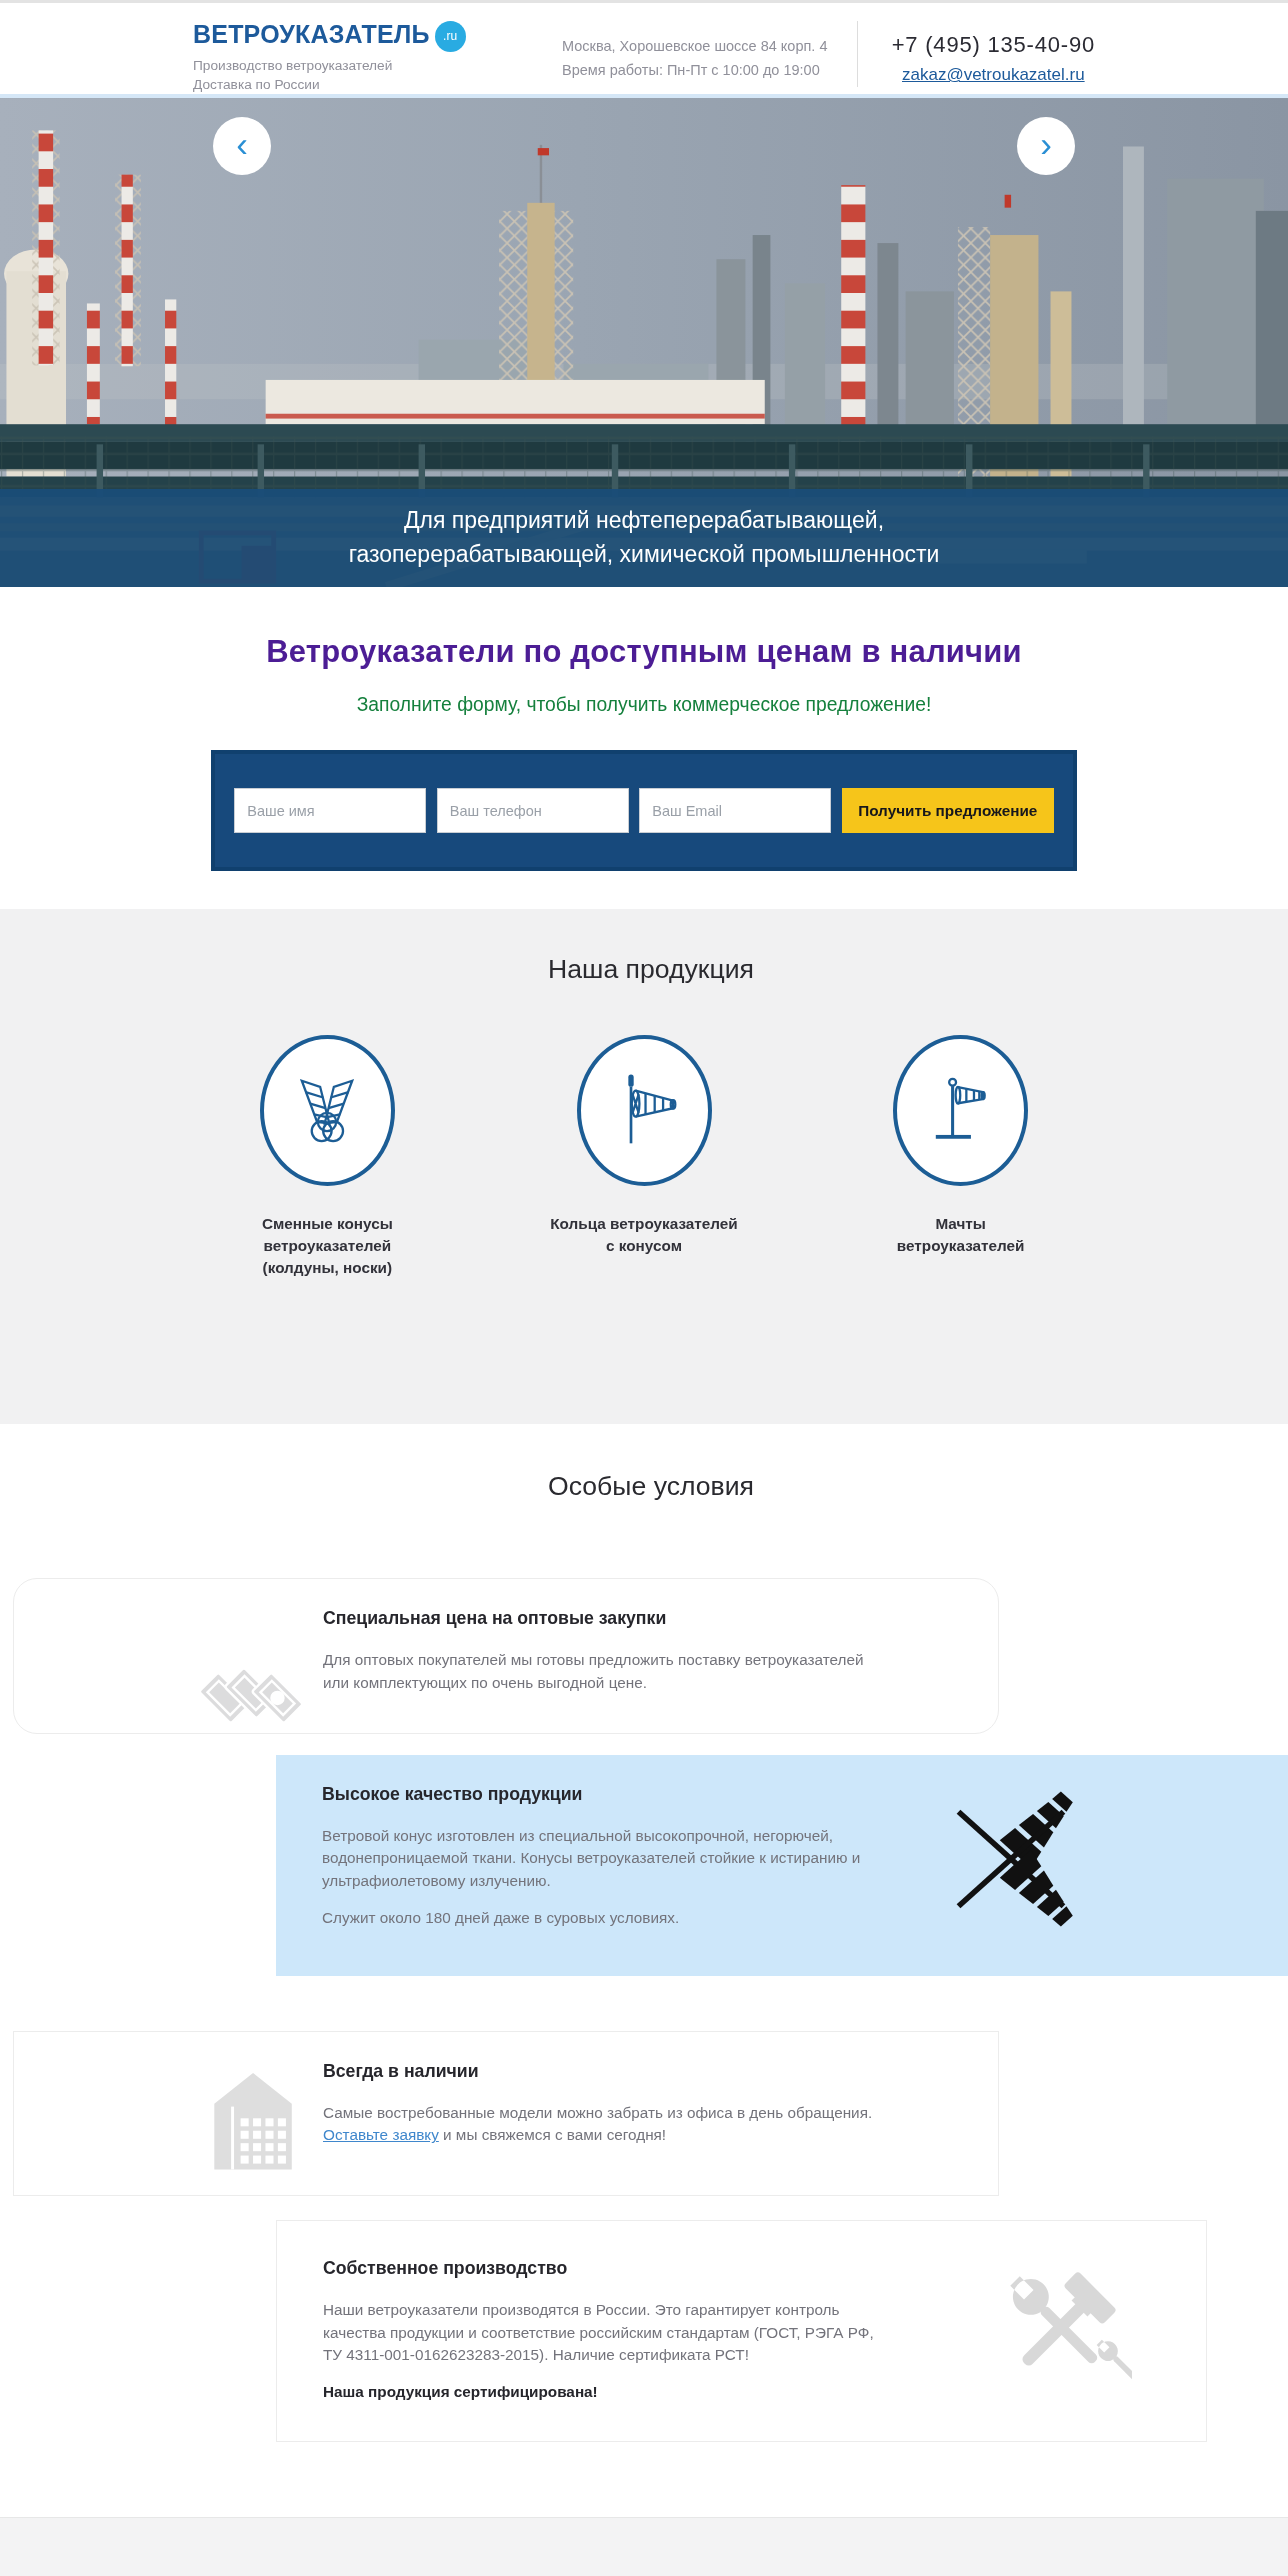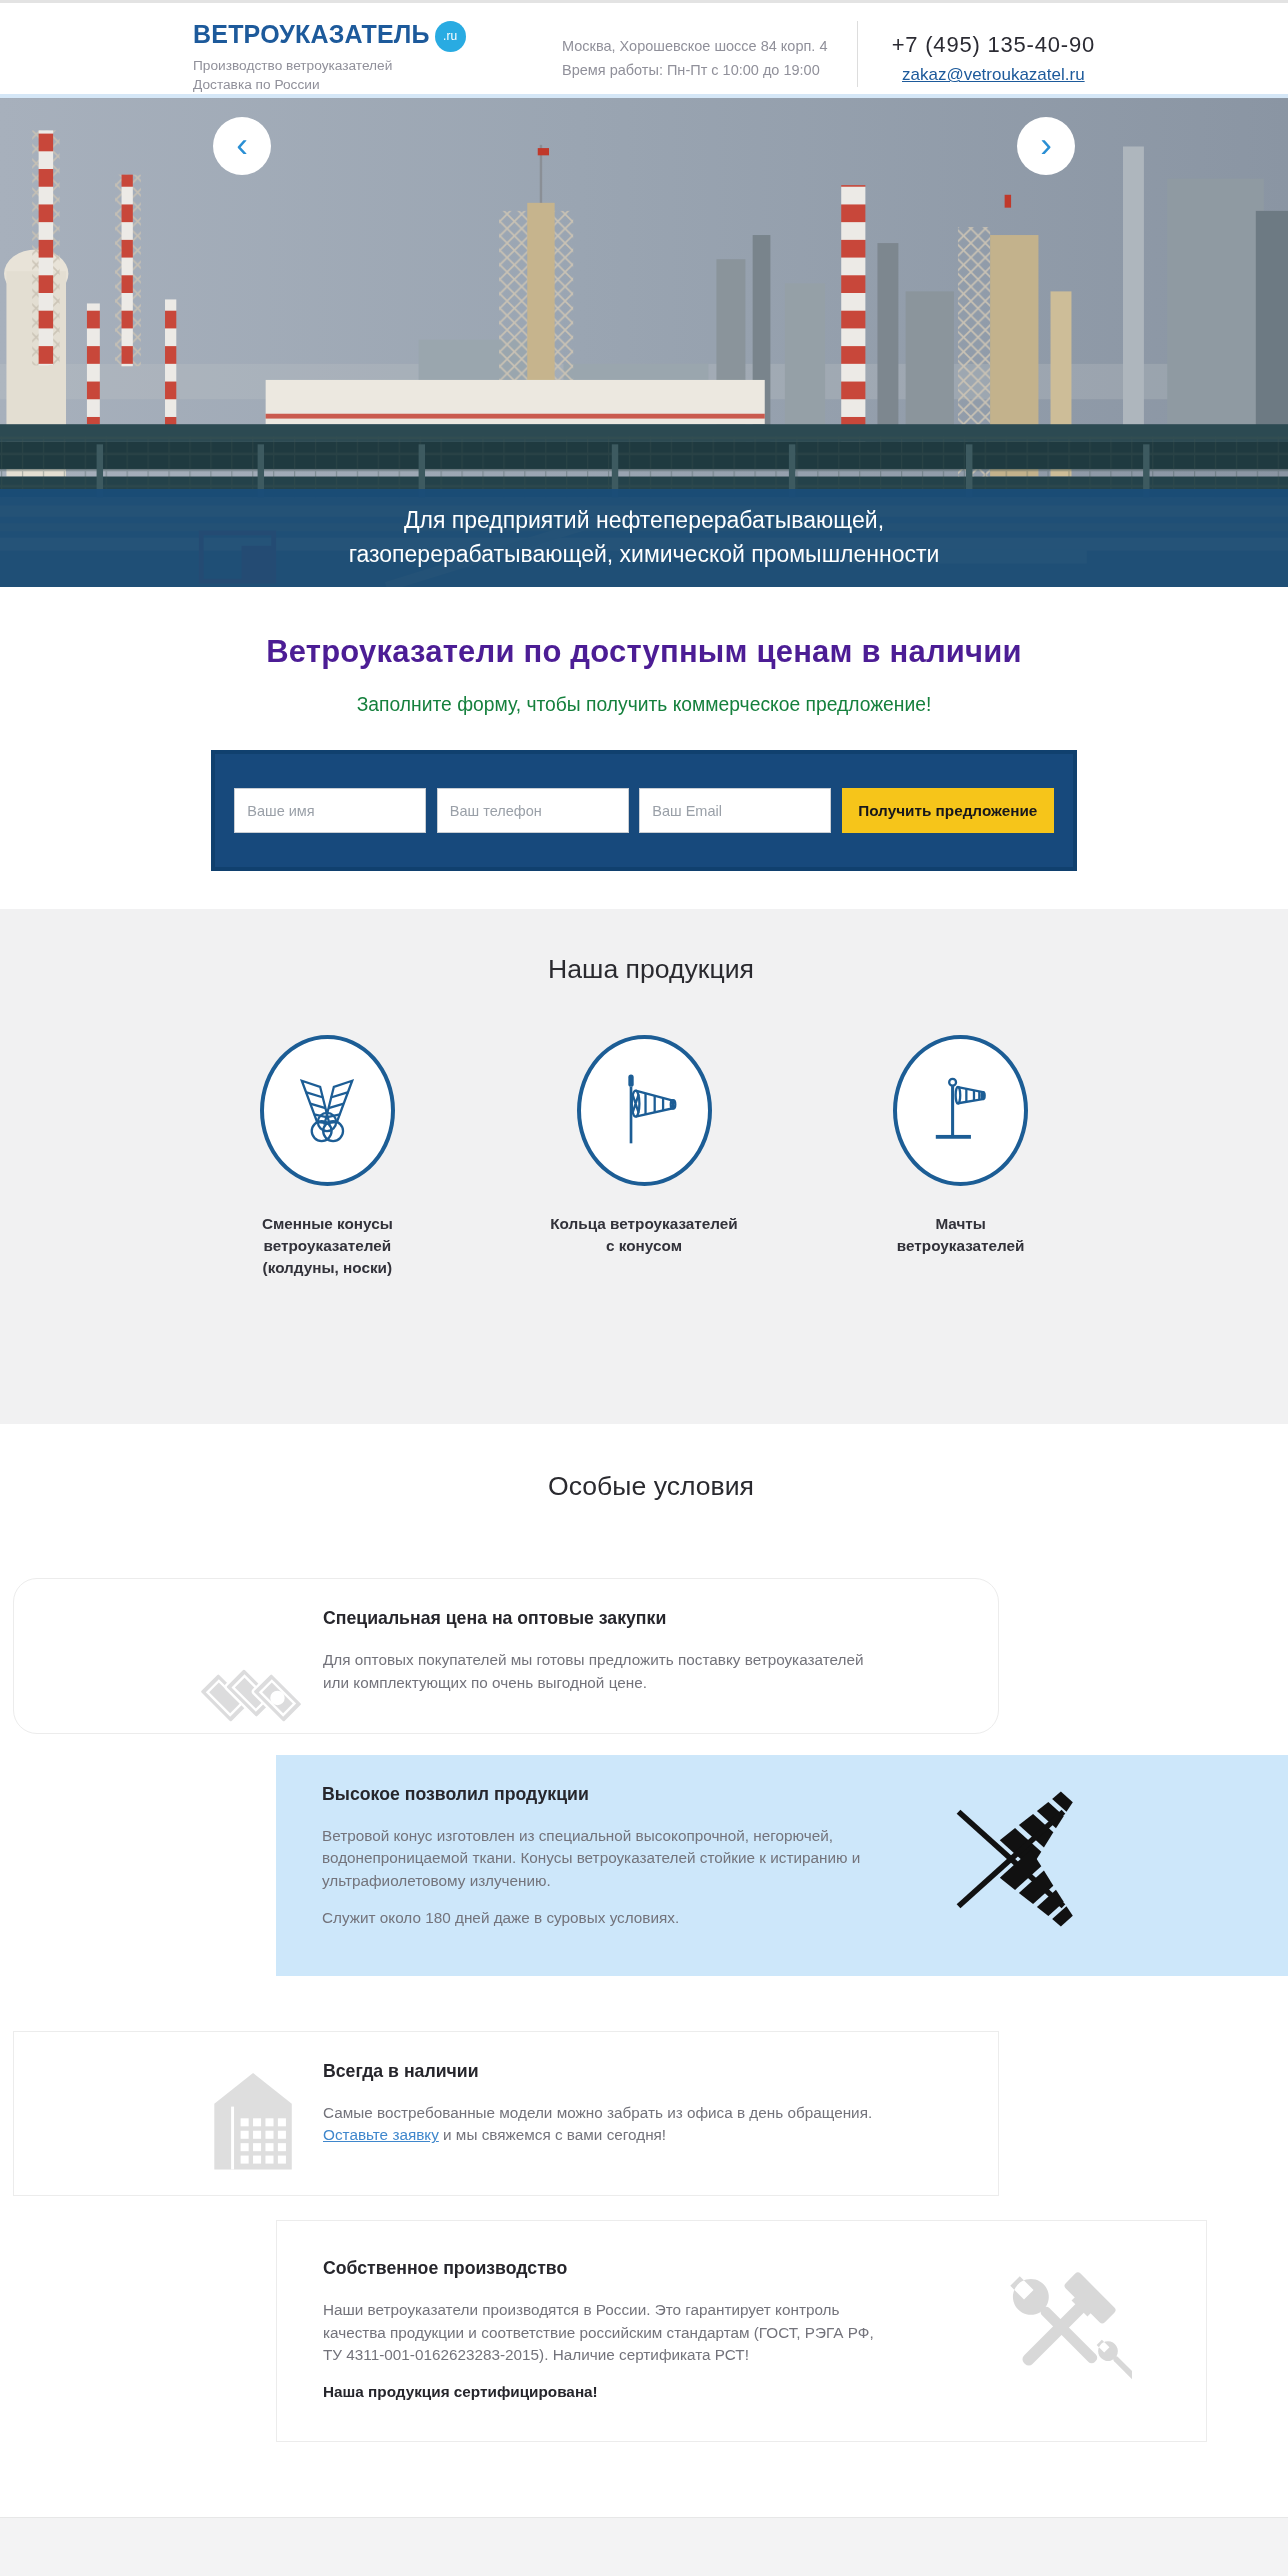--- a/index.html
+++ b/index.html
@@ -316,7 +316,7 @@
         </g>
       </g>
     </svg>
-    <h3>Высокое позволил продукции</h3>
+    <h3>Высокое качество продукции</h3>
     <p>Ветровой конус изготовлен из специальной высокопрочной, негорючей, водонепроницаемой ткани. Конусы ветроуказателей стойкие к истиранию и ультрафиолетовому излучению.</p>
     <p>Служит около 180 дней даже в суровых условиях.</p>
   </div>

